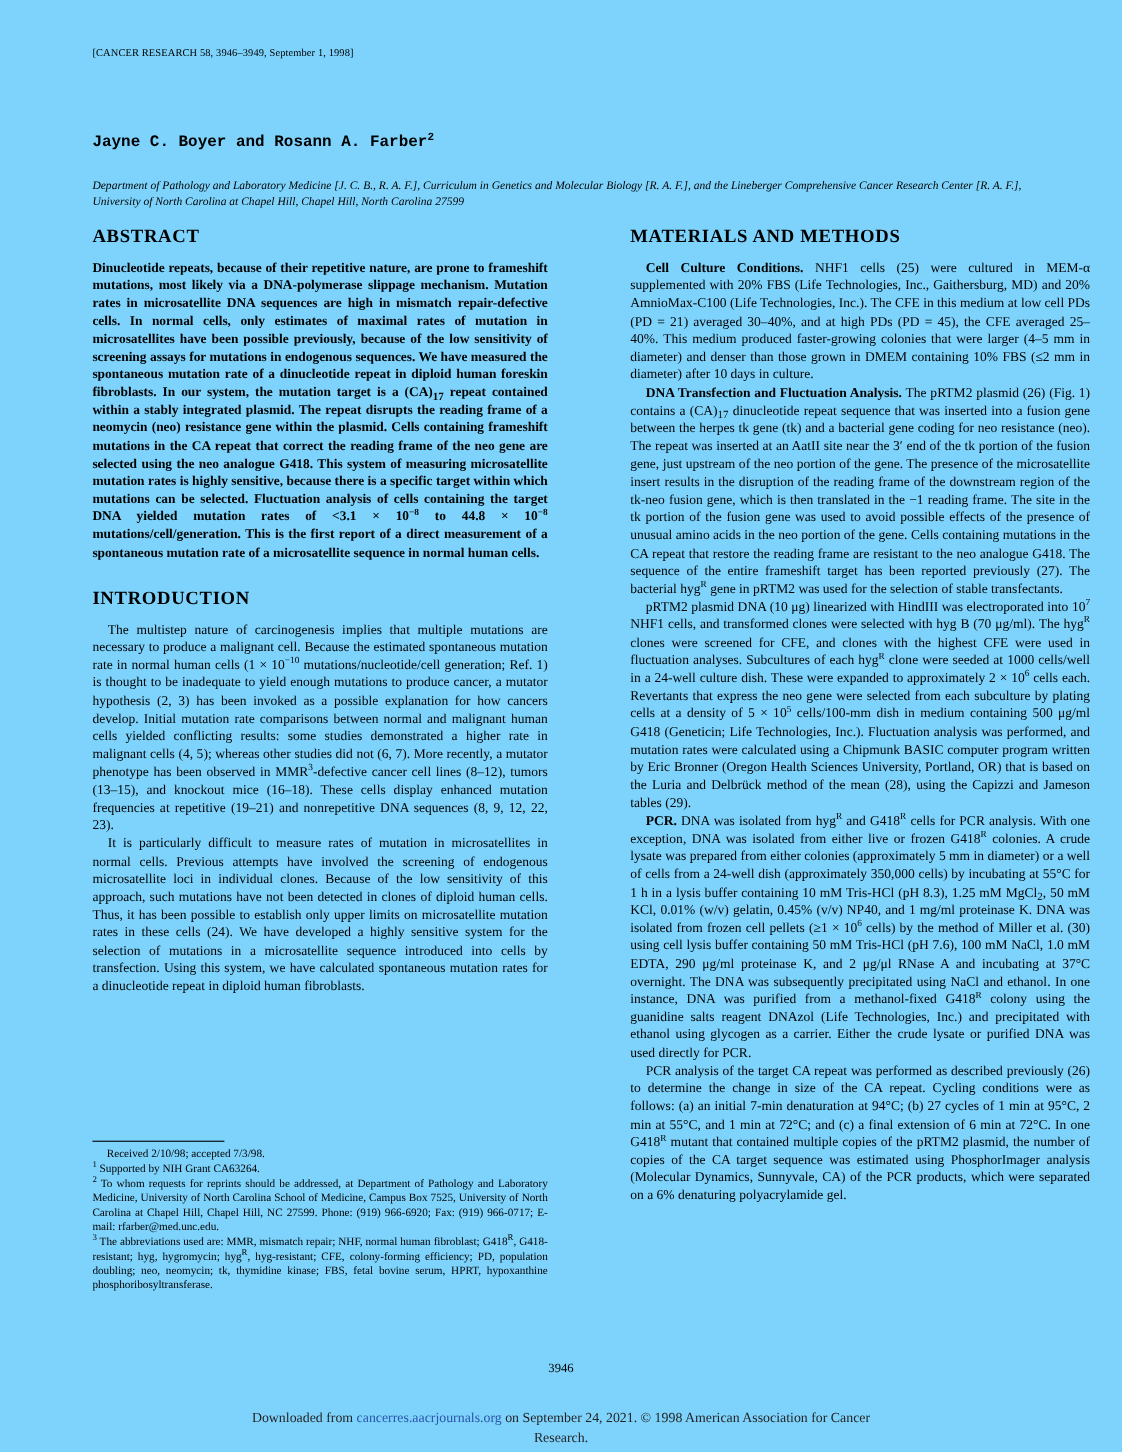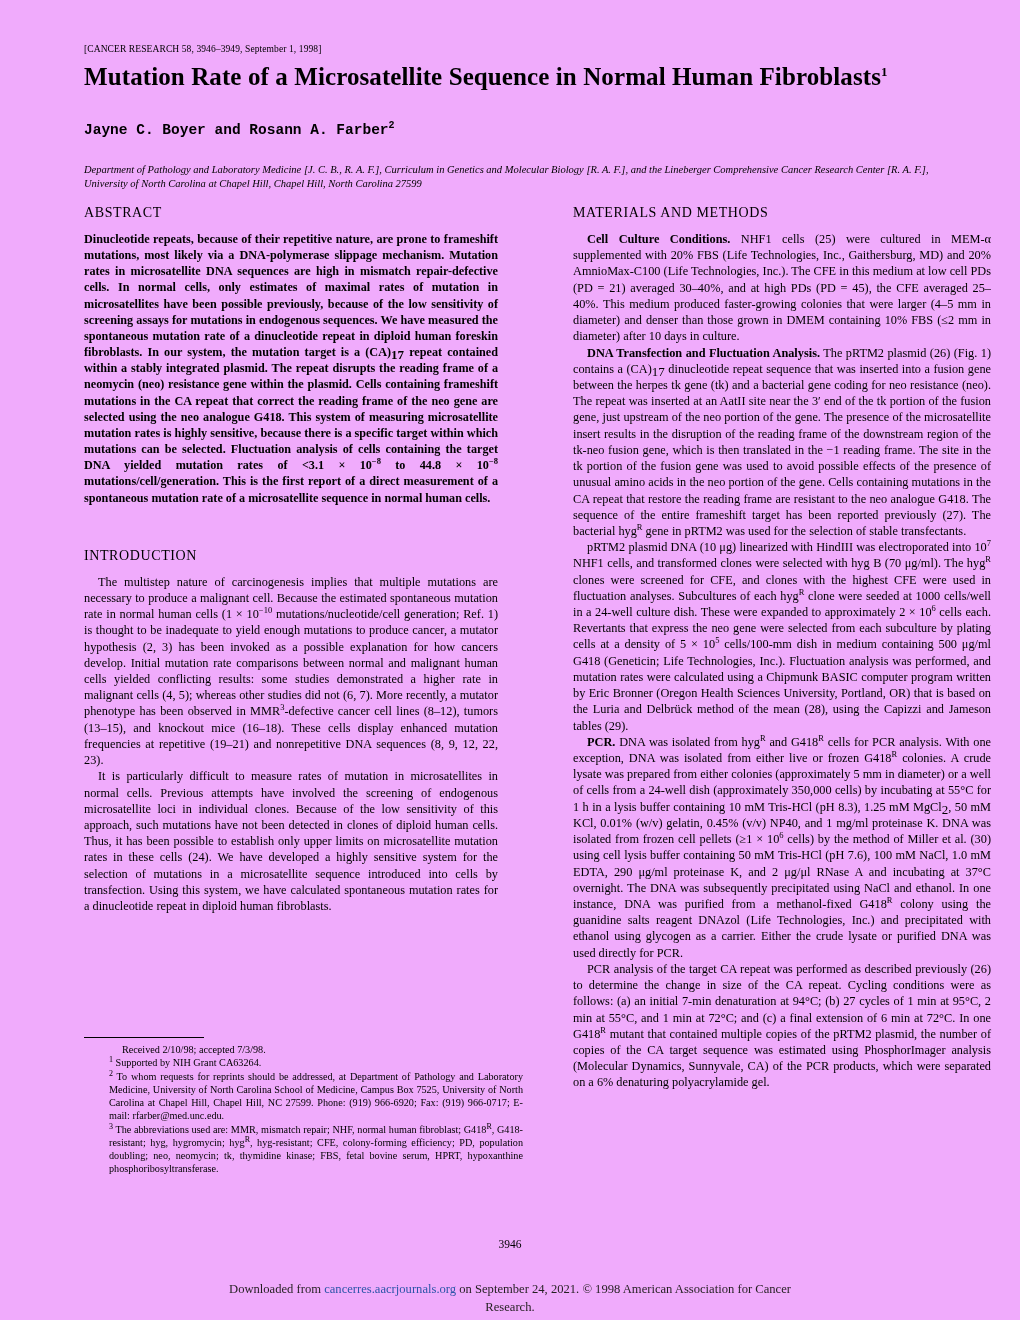--- a/index.html
+++ b/index.html
@@ -20,7 +20,7 @@
     left: 0; top: 0;
     width: 1020px;
     height: 1320px;
-    background: #f0abfc;
+    background: #7dd3fc;
   }
   .journal-ref {
     position: absolute;

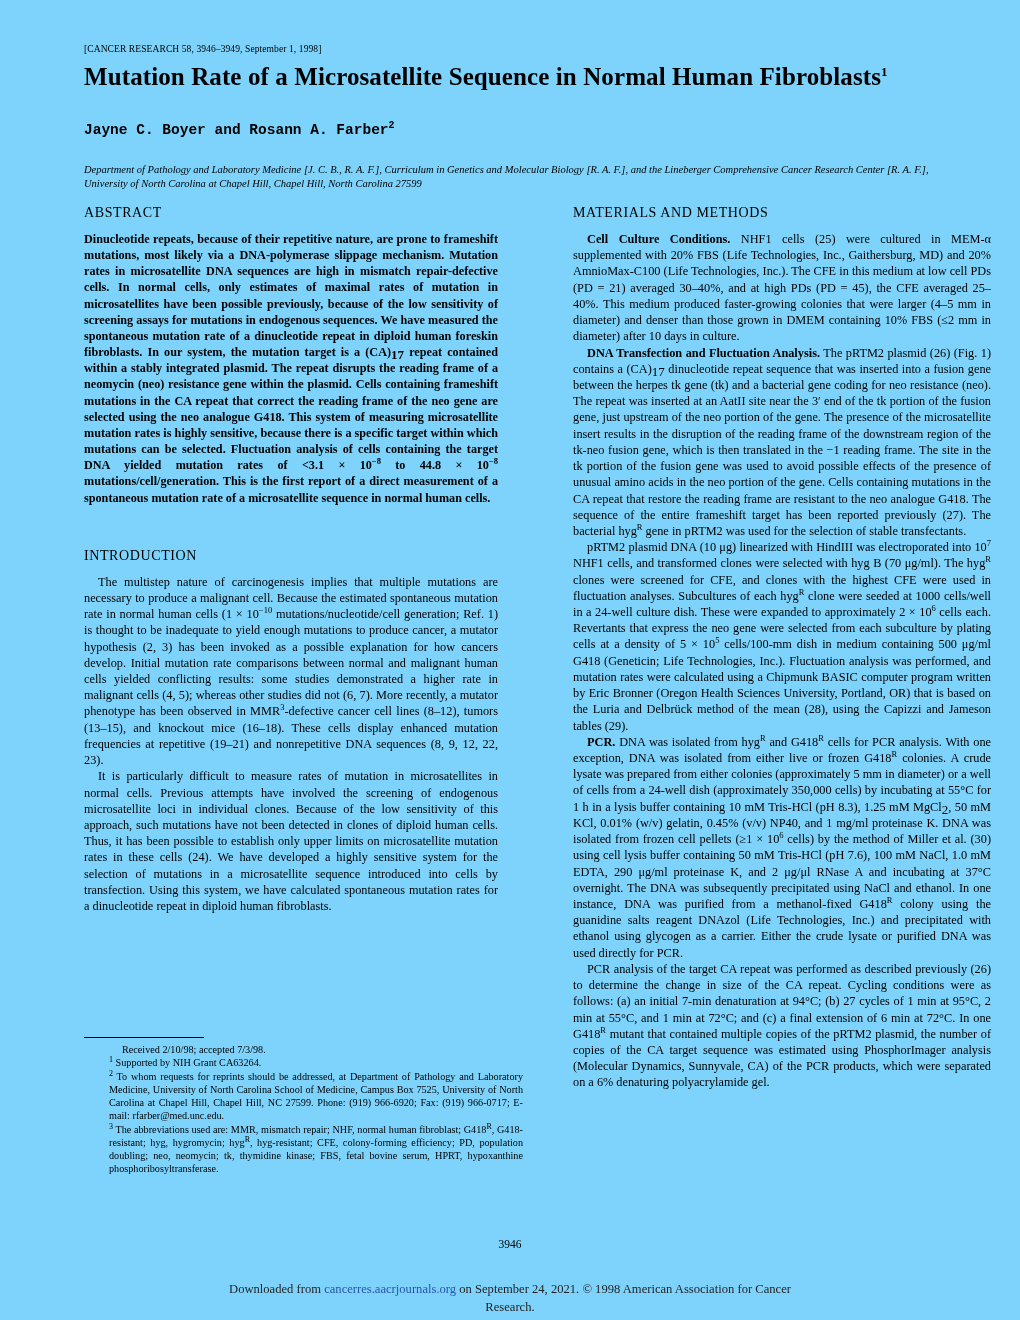--- a/index.html
+++ b/index.html
@@ -170,9 +170,6 @@
 
   <div class="journal-ref">[CANCER RESEARCH 58, 3946–3949, September 1, 1998]</div>
 
-  <div class="title">
-    <span>Mutation Rate of a Microsatellite Sequence in Normal Human Fibroblasts</span><sup>1</sup>
-  </div>
 
   <div class="authors">
     <span>Jayne C. Boyer and Rosann A. Farber</span><sup>2</sup>

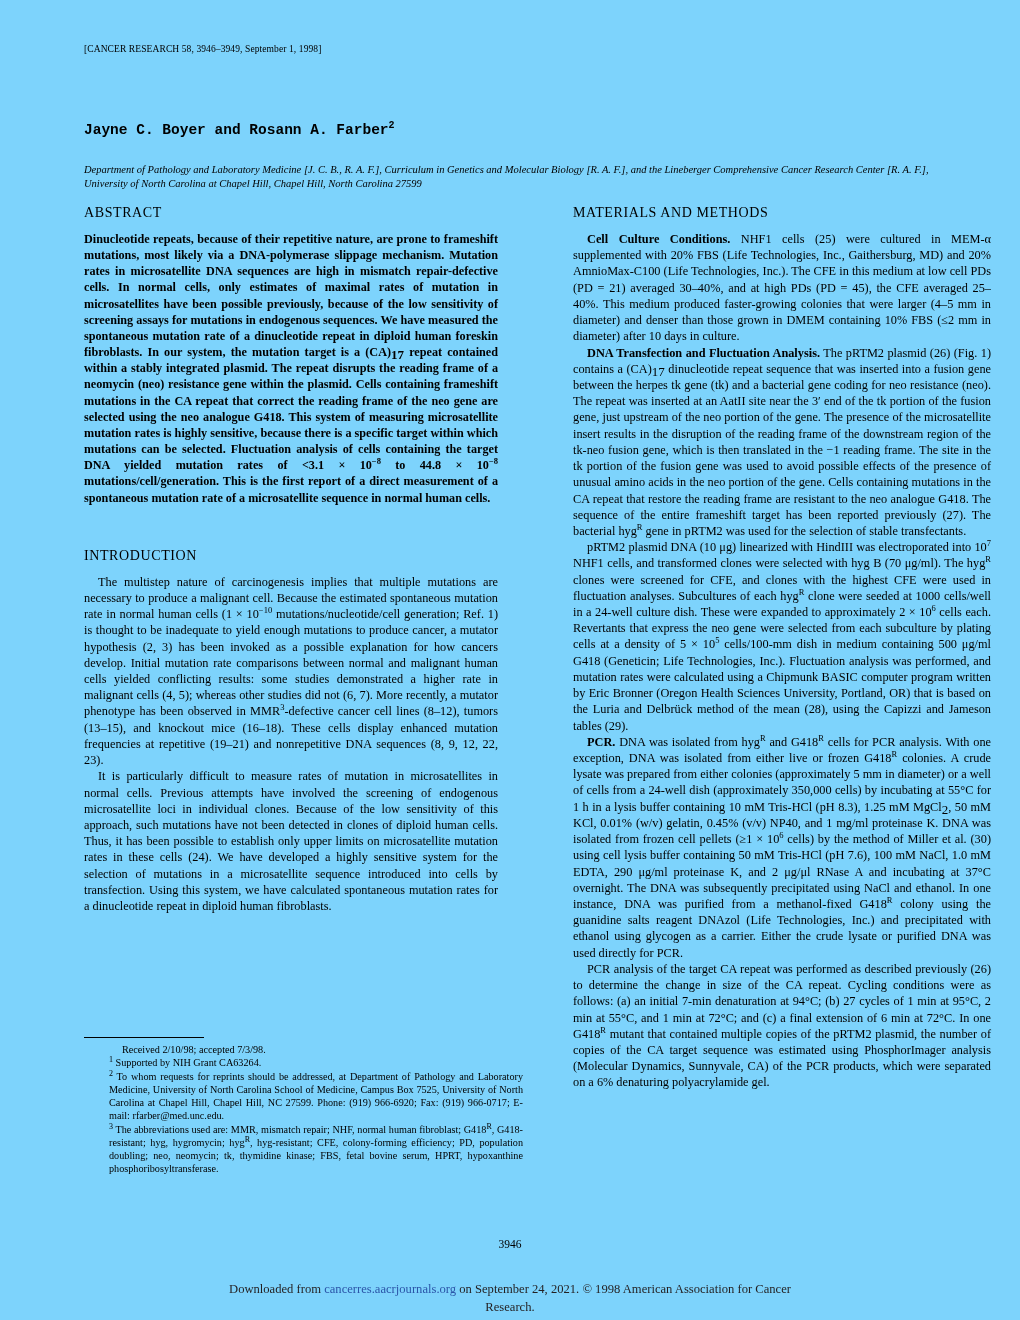--- a/index.html
+++ b/index.html
@@ -80,8 +80,8 @@
     margin-left: 45px;
   }
   .sec-head {
-    font-size: 14px;
-    font-weight: normal;
+    font-size: 17px;
+    font-weight: bold;
     letter-spacing: 0.6px;
     margin: 0 0 10px 0;
   }

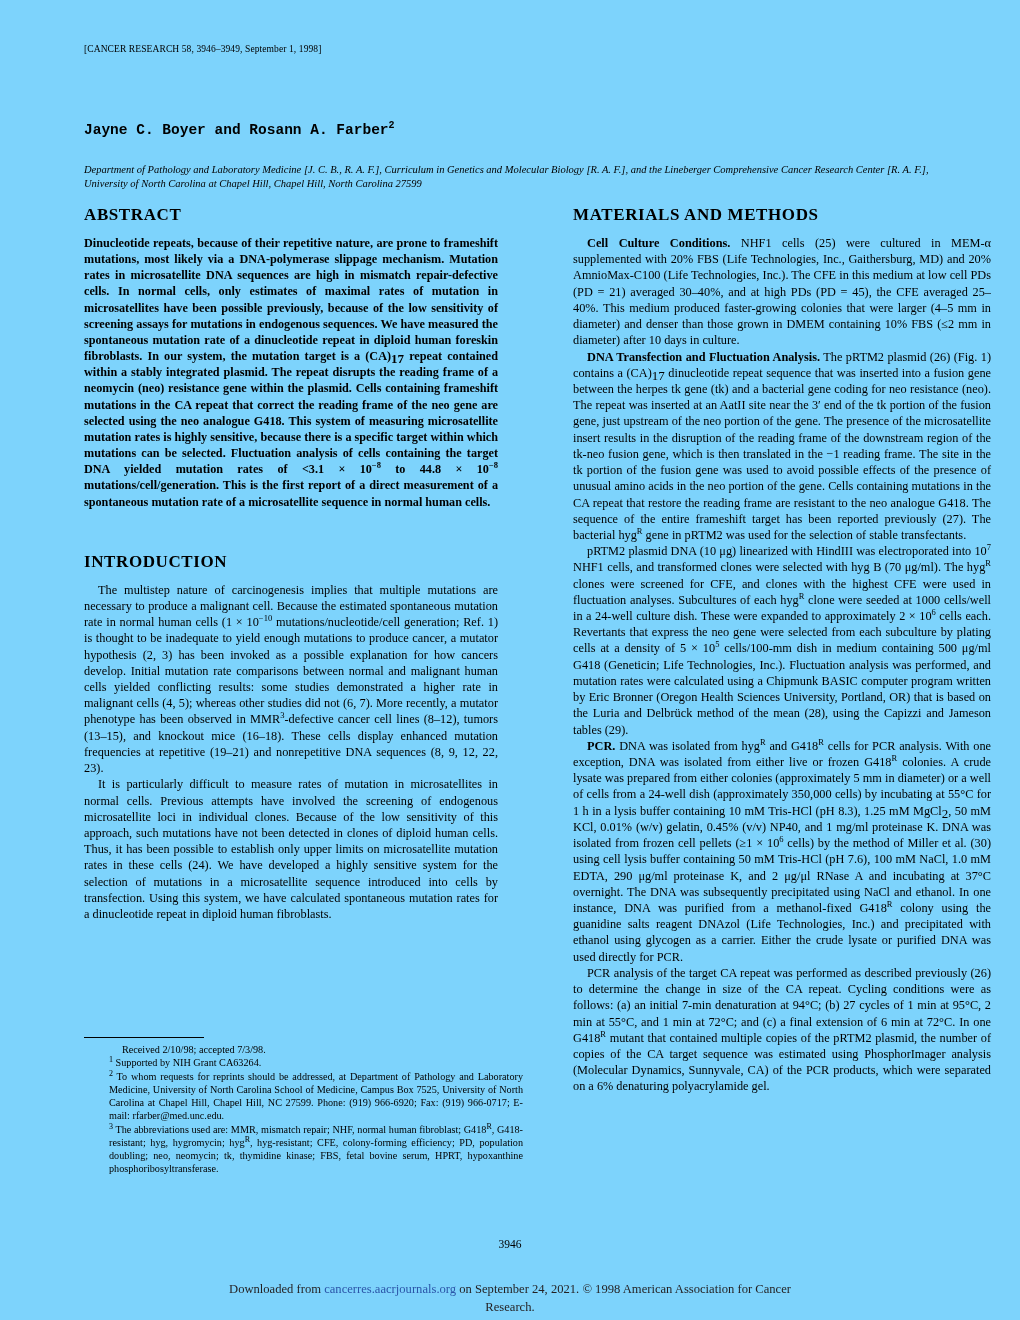--- a/index.html
+++ b/index.html
@@ -112,7 +112,7 @@
     text-indent: 14px;
   }
   sup { font-size: 8.5px; line-height: 0; }
-  sub { font-size: 13px; line-height: 0; }
+  sub { font-size: 10px; line-height: 0; }
   .footnote-rule {
     position: absolute;
     left: 84px;

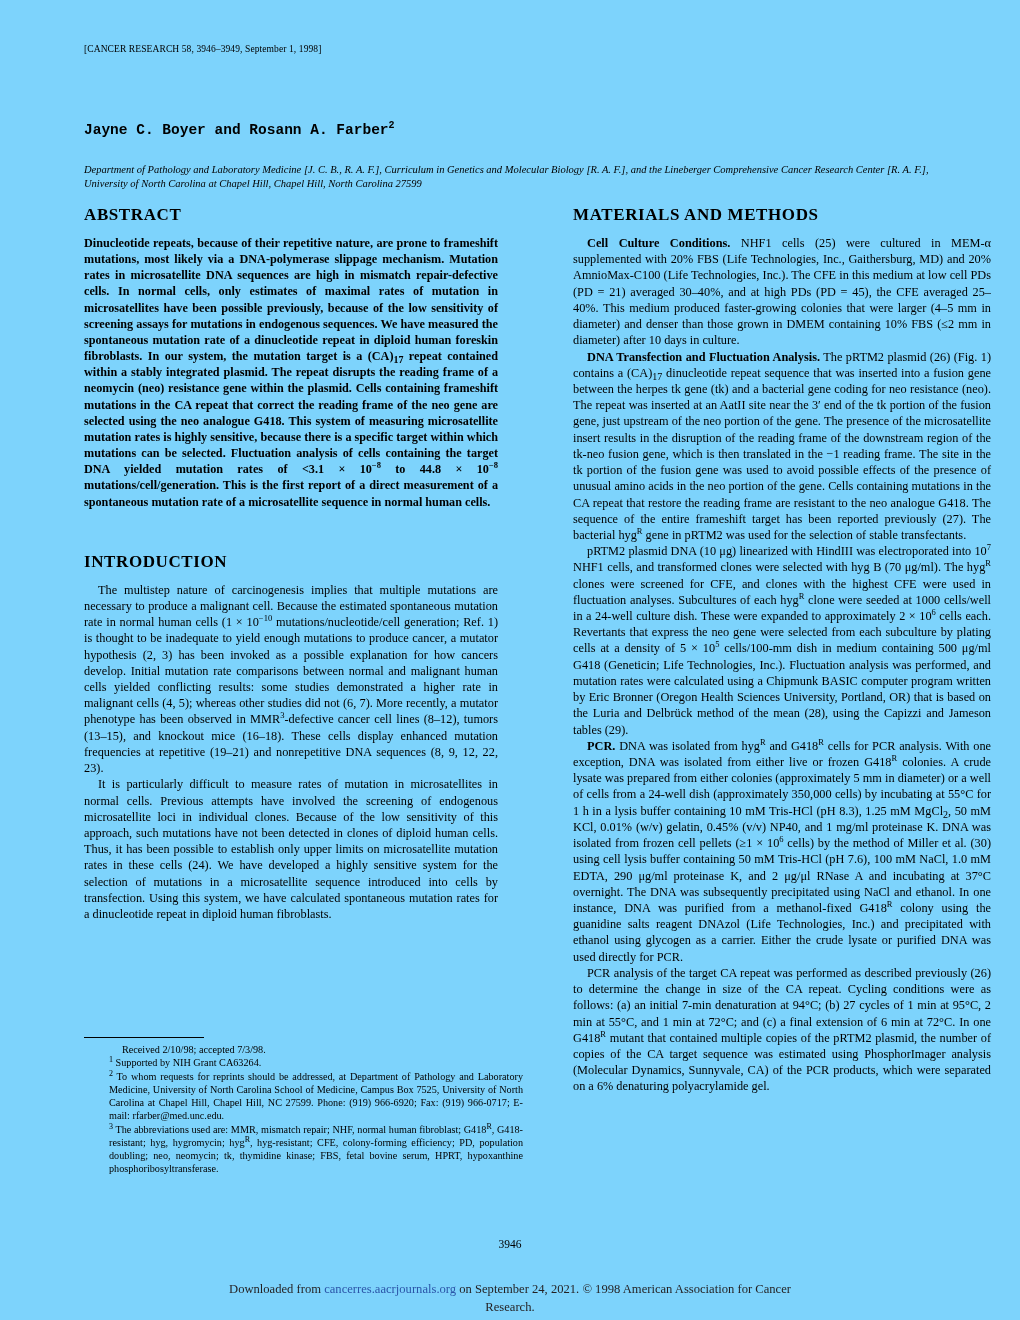--- a/index.html
+++ b/index.html
@@ -86,7 +86,7 @@
     margin: 0 0 10px 0;
   }
   .sec-head.spaced {
-    margin-top: 42px;
+    margin-top: 24px;
   }
   p.body {
     margin: 0;

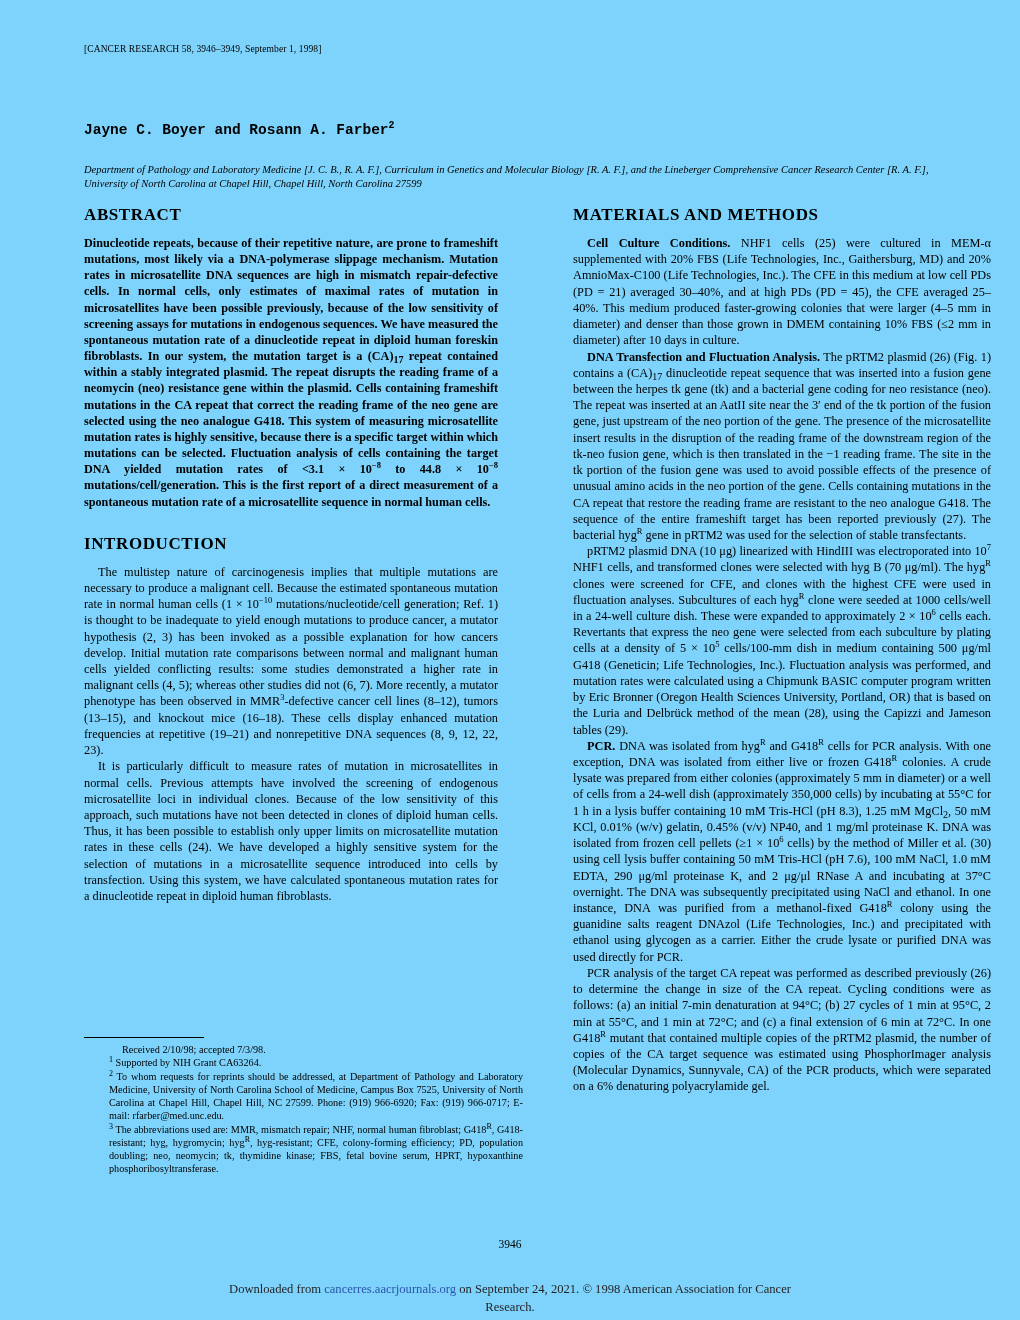--- a/index.html
+++ b/index.html
@@ -128,7 +128,6 @@
     font-size: 10.2px;
     line-height: 1.3;
     text-align: justify;
-    margin-left: 25px;
   }
   .footnotes p {
     margin: 0;

